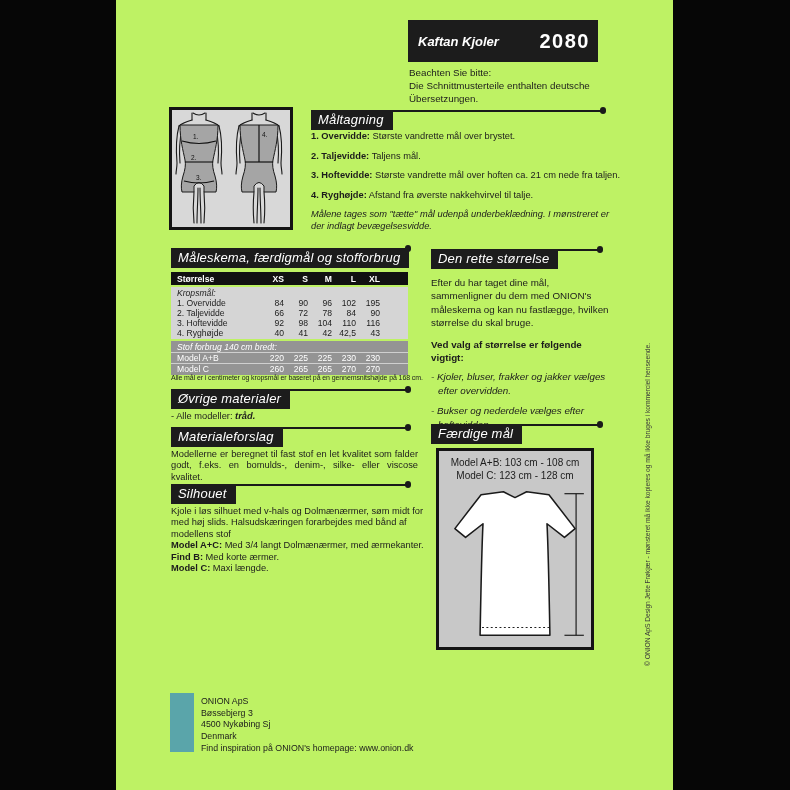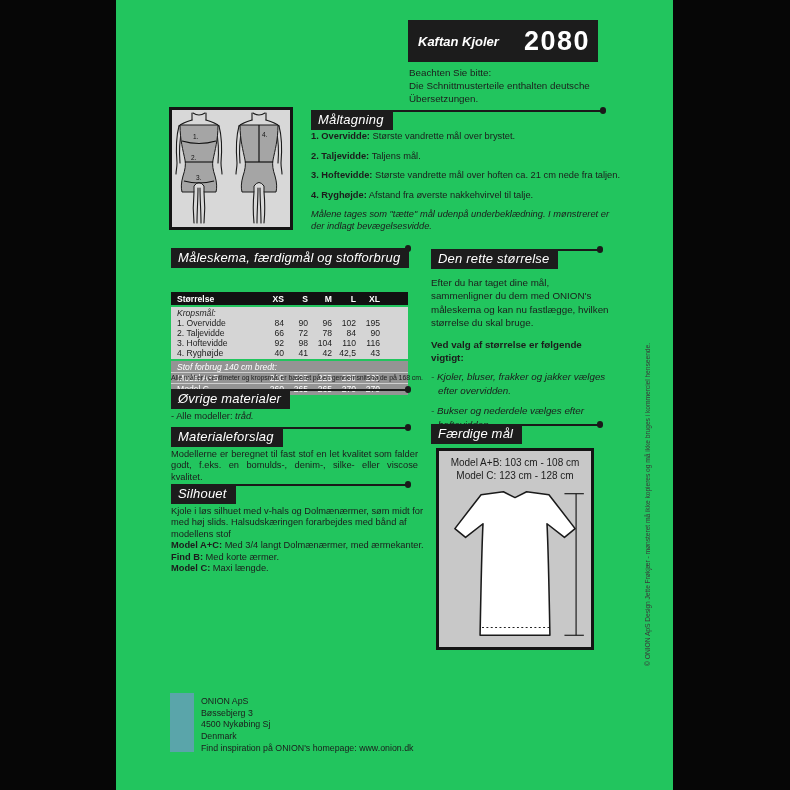--- a/index.html
+++ b/index.html
@@ -5,7 +5,7 @@
   html,body{margin:0;padding:0;background:#060606;}
   .stage{position:relative;width:790px;height:790px;background:#060606;overflow:hidden;
          font-family:"Liberation Sans","DejaVu Sans",sans-serif;color:#1c1c1c;}
-  .page{position:absolute;left:116px;top:0;width:557px;height:790px;background:#22c55e;}
+  .page{position:absolute;left:116px;top:0;width:557px;height:790px;background:#bef264;}
 
   
   .rule{position:absolute;height:1.5px;background:#1a1a1a;z-index:1;}

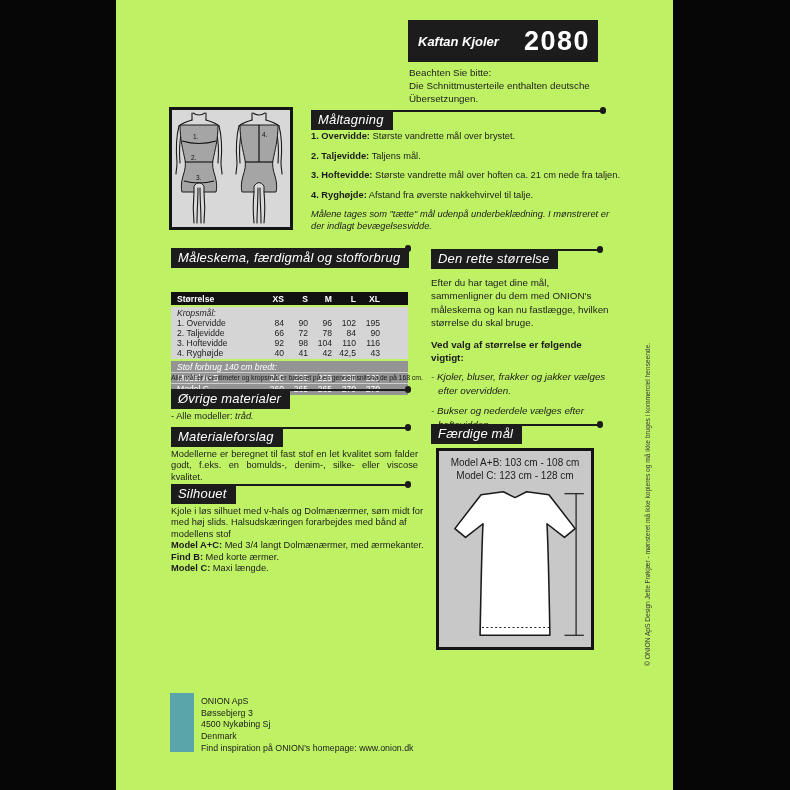--- a/index.html
+++ b/index.html
@@ -17,7 +17,7 @@
   .titlebox{position:absolute;left:292px;top:20px;width:190px;height:42px;background:#1c1c1c;color:#fff;
             display:flex;align-items:center;}
   .titlebox .tname{font-style:italic;font-weight:700;font-size:13px;padding-left:10px;flex:1;}
-  .titlebox .tnum{font-weight:800;font-size:27px;letter-spacing:1.5px;padding-right:8px;}
+  .titlebox .tnum{font-weight:800;font-size:20px;letter-spacing:1.5px;padding-right:8px;}
   .german{position:absolute;left:293px;top:66px;font-size:9.8px;line-height:13px;}
 
   

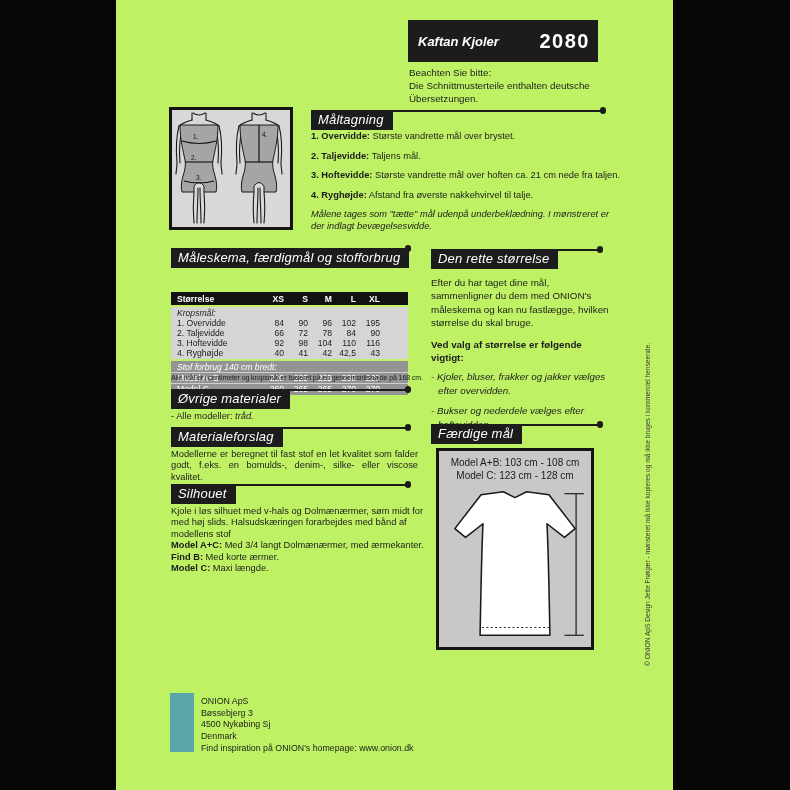--- a/index.html
+++ b/index.html
@@ -28,7 +28,7 @@
   .mnote{font-style:italic;white-space:normal;width:300px;line-height:11.6px;}
 
   
-  .sizetable{position:absolute;left:55px;top:272px;width:237px;font-size:8.6px;margin-top:20px;}
+  .sizetable{position:absolute;left:55px;top:272px;width:237px;font-size:8.6px;}
   .trow{display:flex;align-items:center;height:10px;padding:0 28px 0 6px;}
   .thead{background:#111;color:#fff;font-weight:700;height:13px;}
   .tlabel{flex:1;}

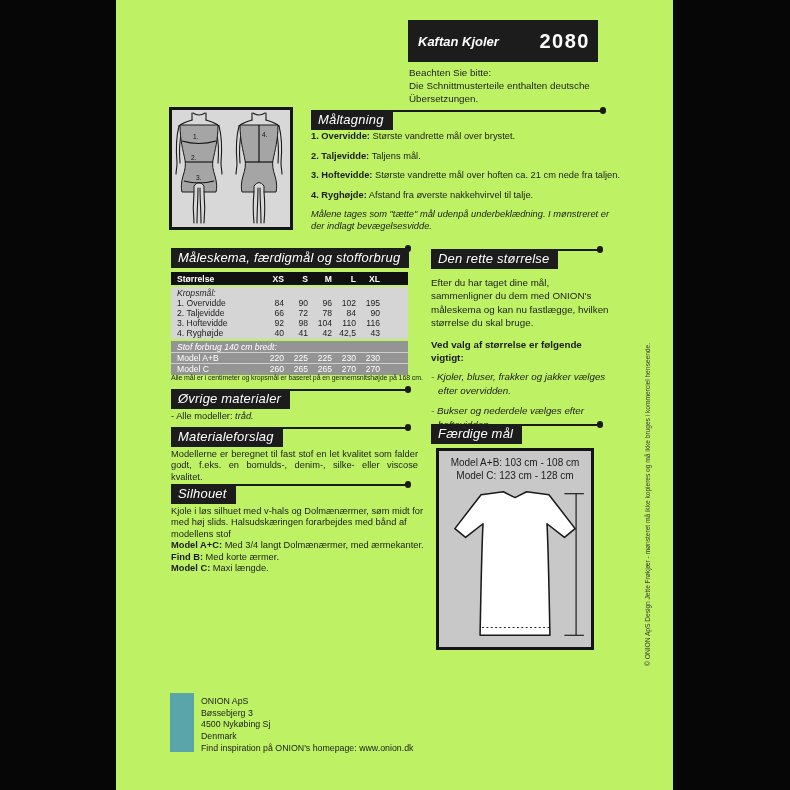--- a/index.html
+++ b/index.html
@@ -64,7 +64,7 @@
              color:#3a3a3a;white-space:nowrap;transform:rotate(-90deg);transform-origin:0 0;}
 
   b.inl{font-weight:700;}
-  .it{font-style:italic;}
+  .it{font-style:italic;font-weight:bold;}
   svg text{font-family:"Liberation Sans","DejaVu Sans",sans-serif;}
 </style>
 </head>

